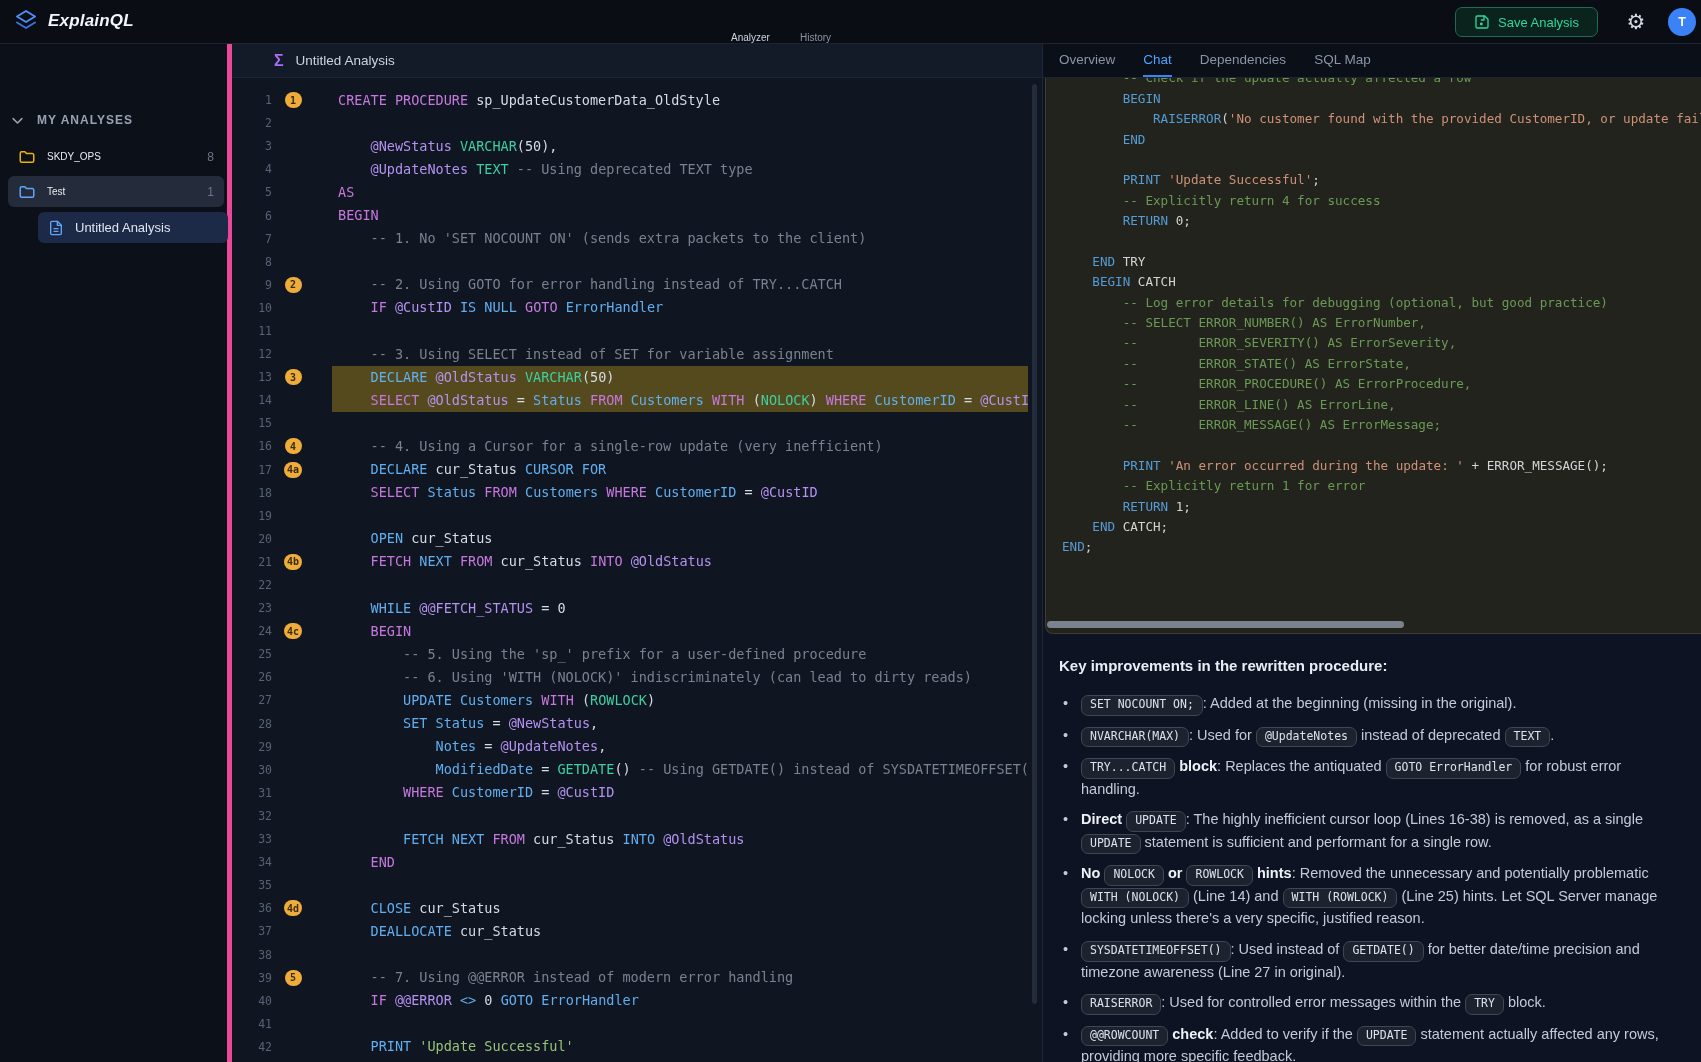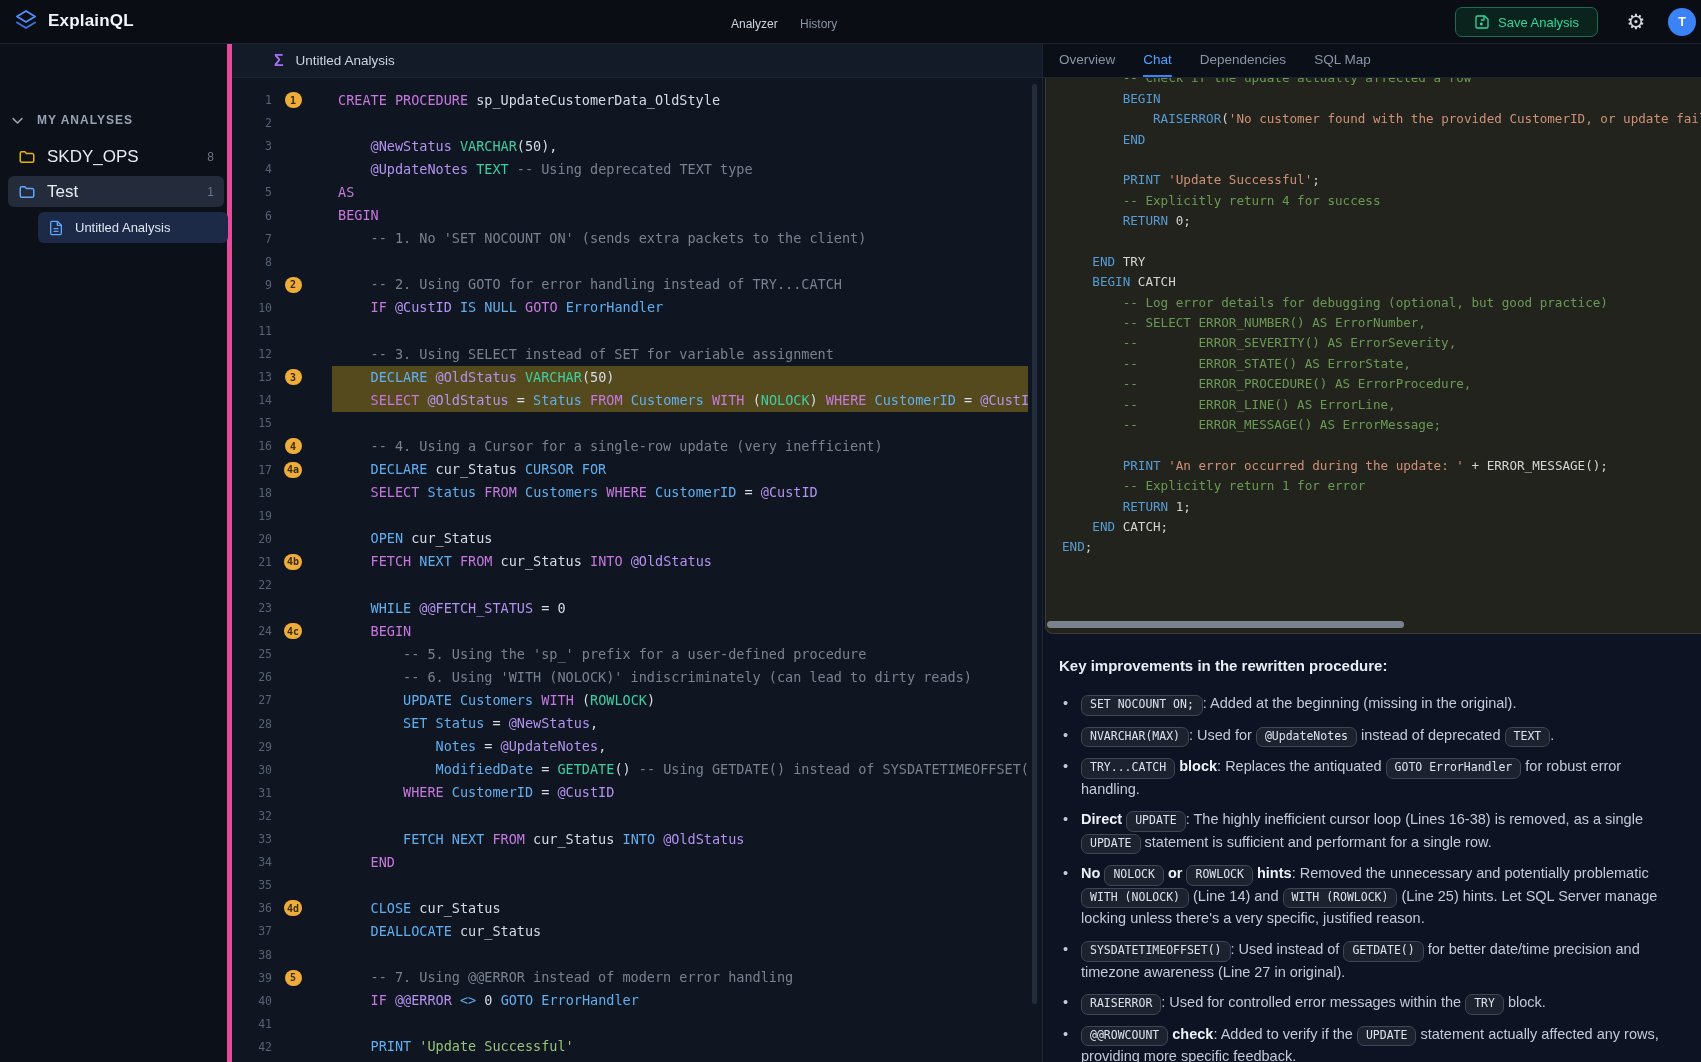--- a/index.html
+++ b/index.html
@@ -9,7 +9,7 @@
 
   
   .navbar { position:absolute; left:0; top:0; width:1701px; height:44px; background:#0a0d13; border-bottom:1px solid #1d2431; z-index:30; }
-  .brand { position:absolute; left:14px; top:9px; display:flex; align-items:center; gap:10px; }
+  .brand { position:absolute; left:14px; top:9px; display:flex; align-items:center; gap:10px;font-style:italic; }
   .brand-title { color:#f2f5f9; font-size:17px; font-weight:bold; letter-spacing:.2px; }
   .nav-link { position:absolute; top:2px; height:44px; line-height:44px; font-size:12px; cursor:pointer; }
   .nav-link.analyzer { left:731px; color:#cdd5e1; }

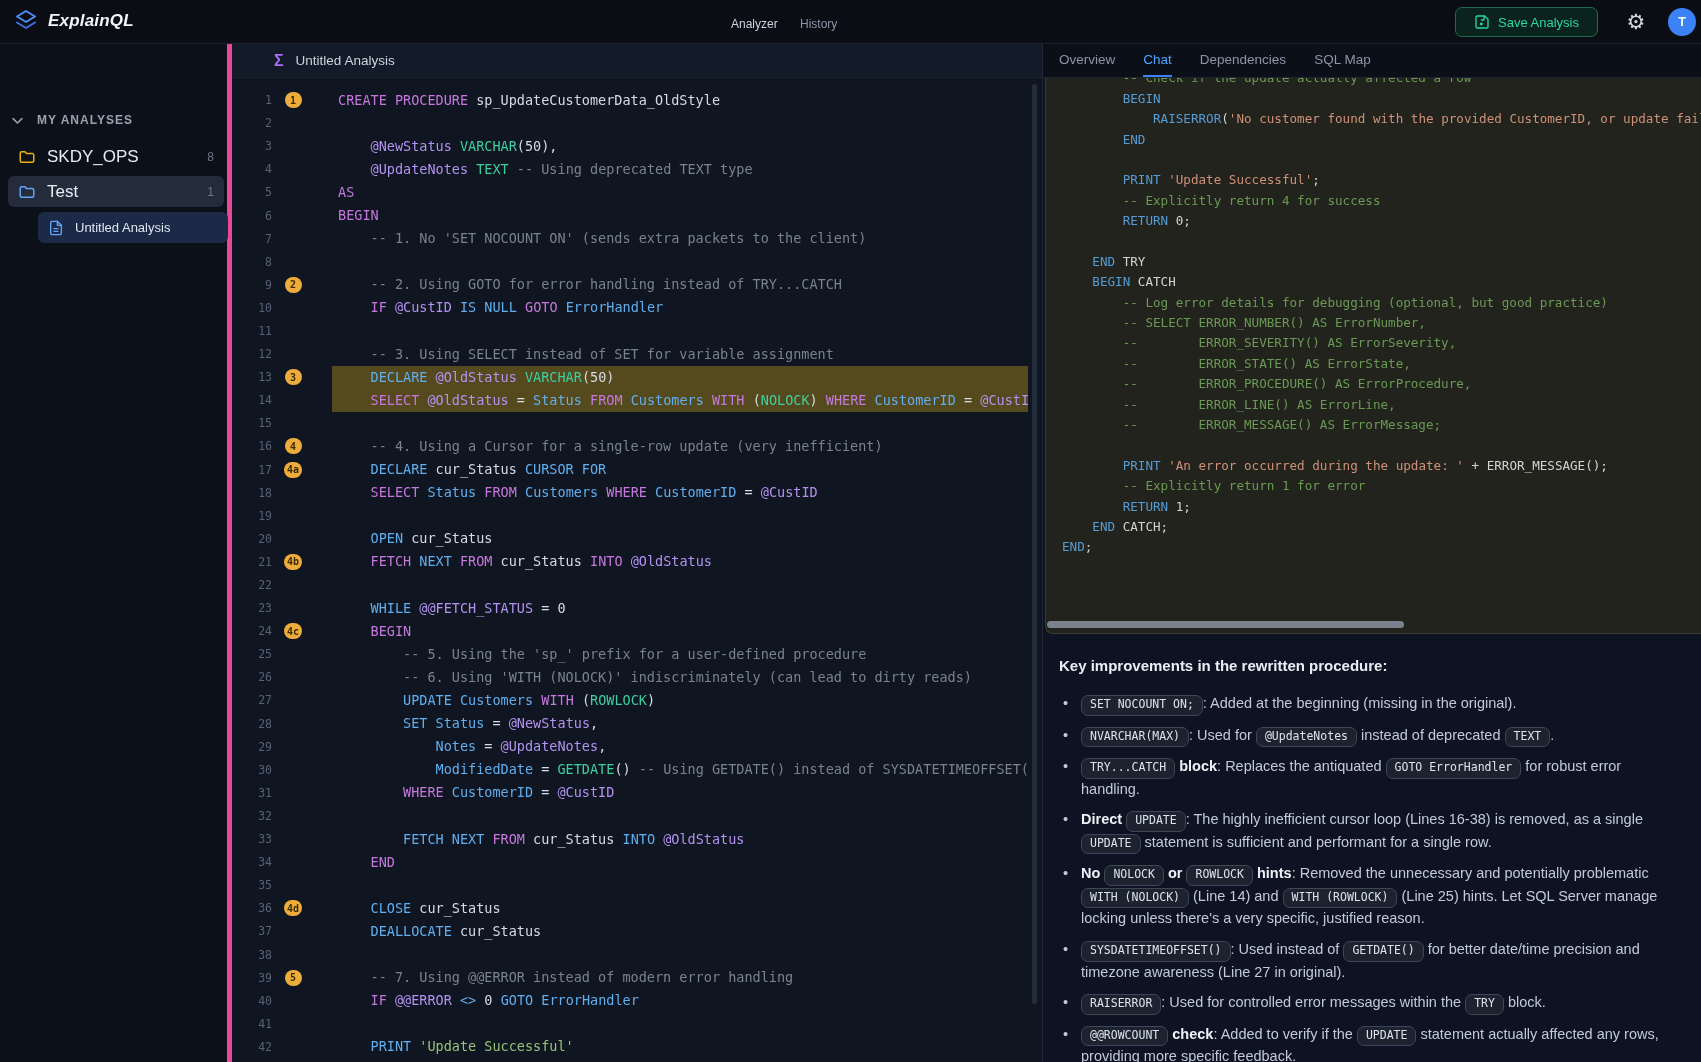--- a/index.html
+++ b/index.html
@@ -11,7 +11,7 @@
   .navbar { position:absolute; left:0; top:0; width:1701px; height:44px; background:#0a0d13; border-bottom:1px solid #1d2431; z-index:30; }
   .brand { position:absolute; left:14px; top:9px; display:flex; align-items:center; gap:10px;font-style:italic; }
   .brand-title { color:#f2f5f9; font-size:17px; font-weight:bold; letter-spacing:.2px; }
-  .nav-link { position:absolute; top:2px; height:44px; line-height:44px; font-size:12px; cursor:pointer; }
+  .nav-link { position:absolute; top:16px; height:44px; line-height:44px; font-size:10px; cursor:pointer; }
   .nav-link.analyzer { left:731px; color:#cdd5e1; }
   .nav-link.history { left:800px; color:#8b95a6; }
   .save-btn { position:absolute; left:1455px; top:7px; width:143px; height:30px; border-radius:7px;

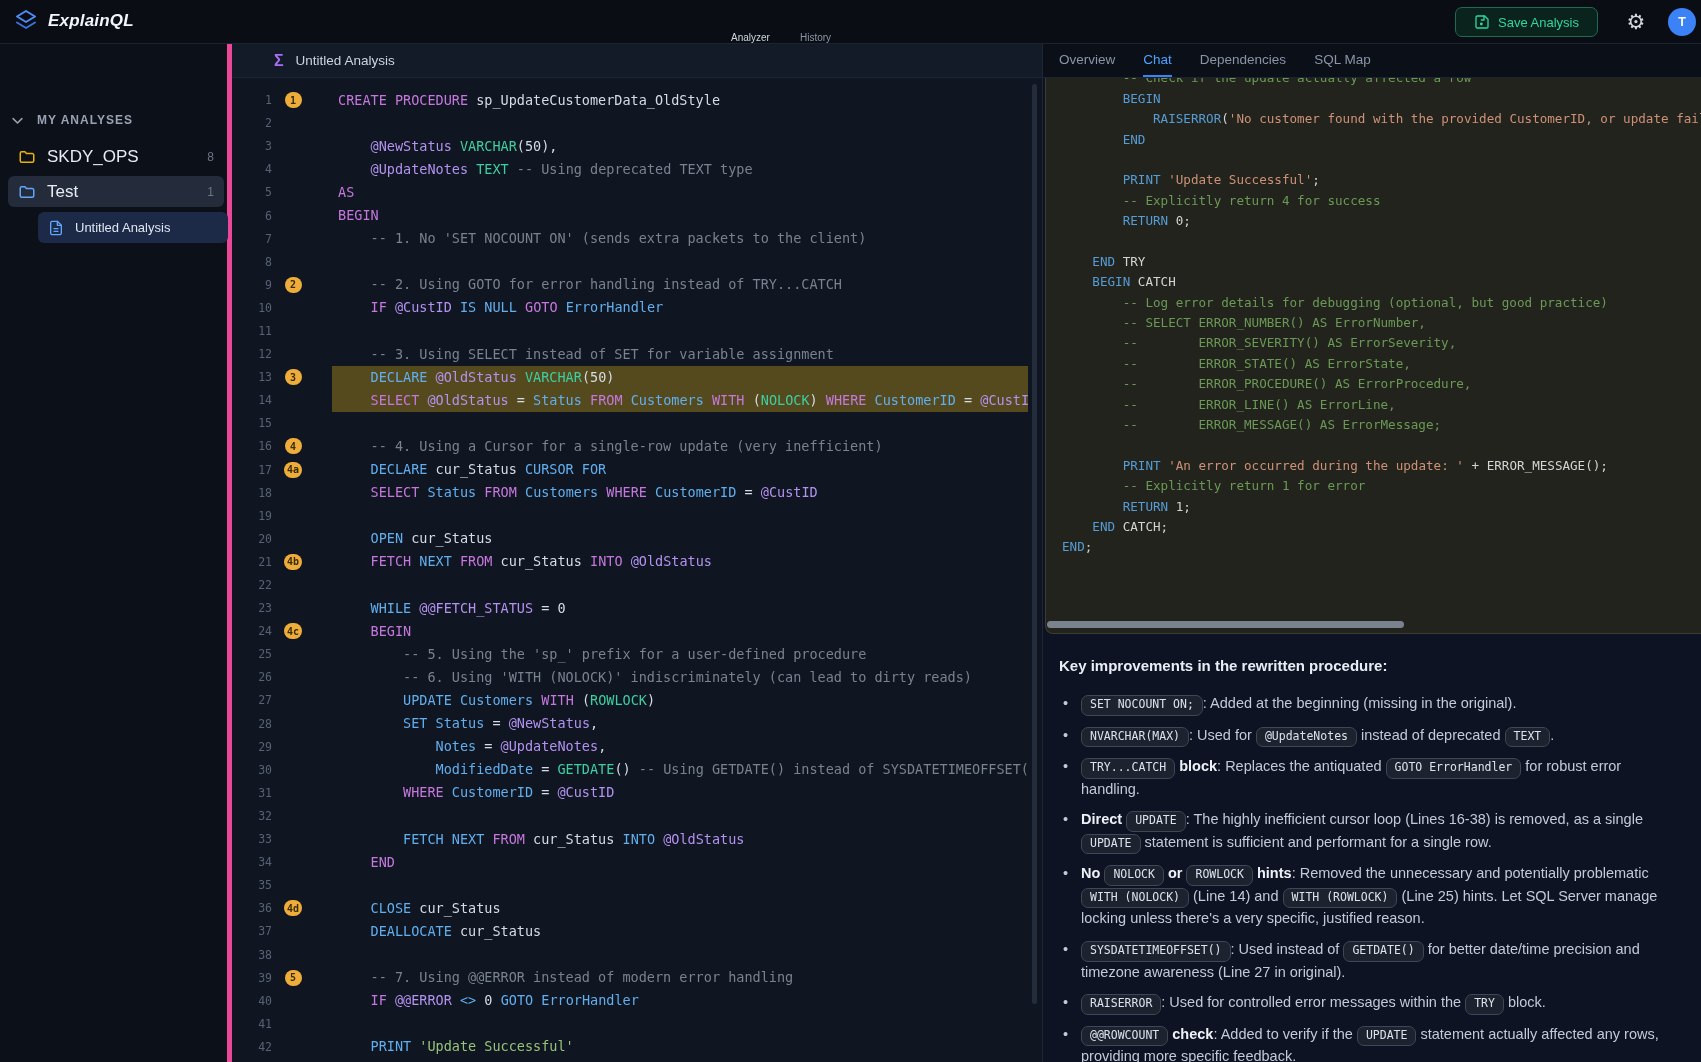--- a/index.html
+++ b/index.html
@@ -30,7 +30,7 @@
   .row-skdy { left:8px; top:97px; width:216px; height:31px; }
   .row-test { left:8px; top:132px; width:216px; height:31px; background:#242c3b; }
   .row-untitled { left:38px; top:168px; width:190px; height:31px; background:#1d2a47; }
-  .side-row .label { color:#e7ecf3; font-size:17px; flex:1; }
+  .side-row .label { color:#e7ecf3; font-size:10px; flex:1; }
   .side-row .count { color:#6c7686; font-size:12px; }
   .row-untitled .label { font-size:13px; color:#dde5f0; }
 

